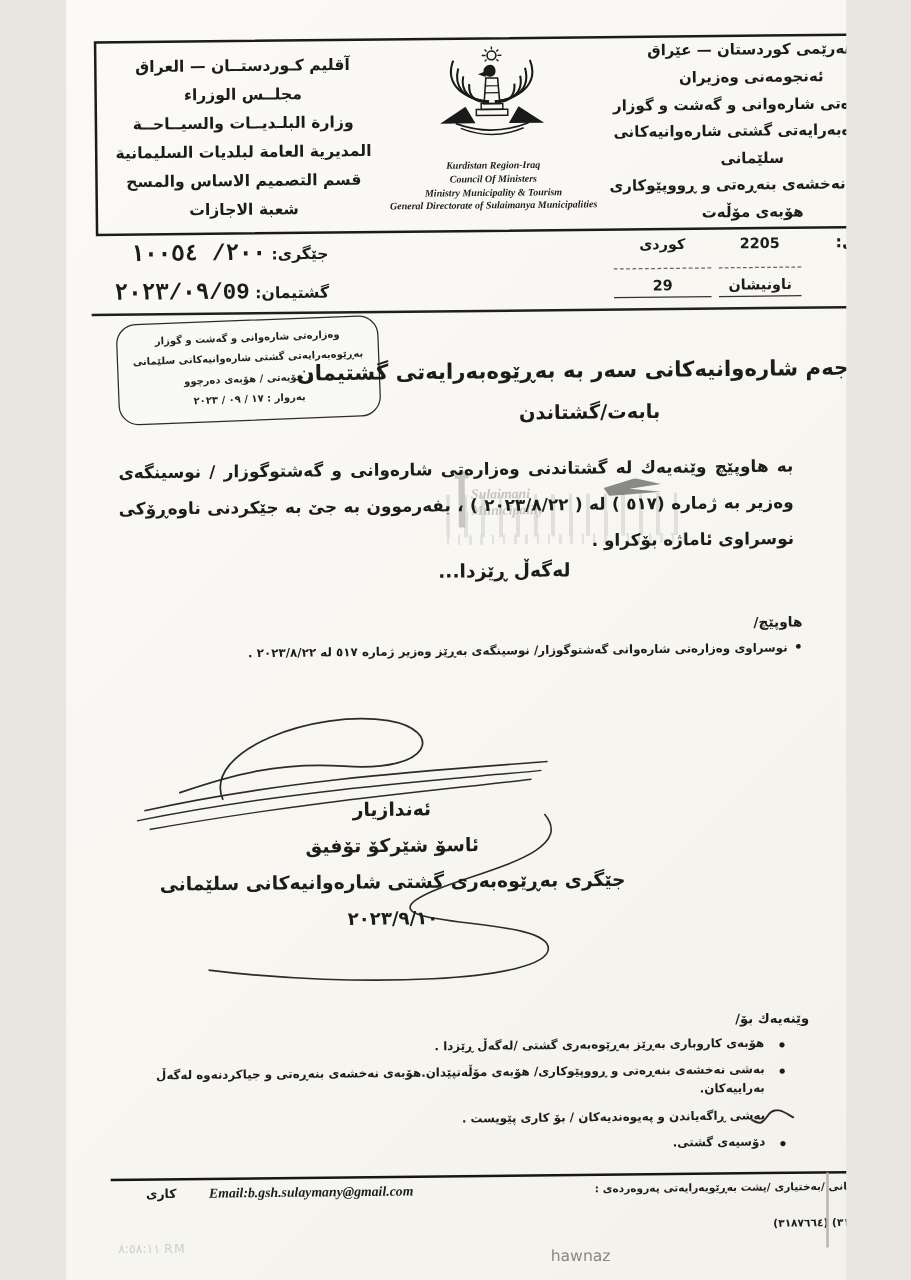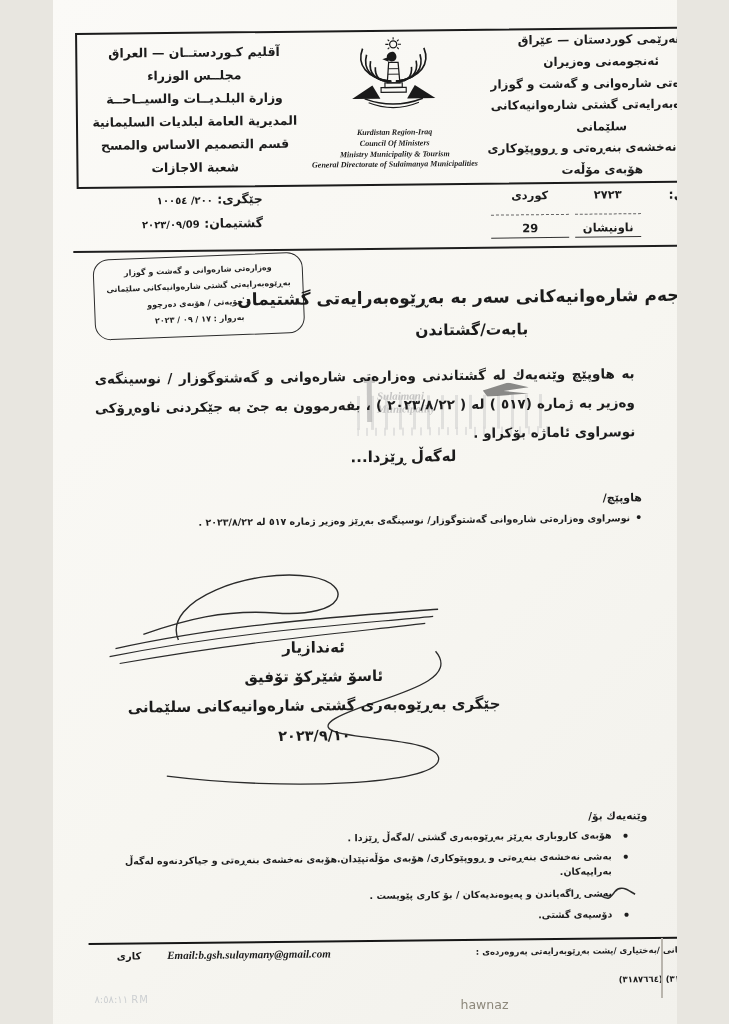--- a/index.html
+++ b/index.html
@@ -26,7 +26,7 @@
   
   .ref-row{position:absolute;left:22px;top:188px;width:660px;height:60px;border-bottom:2px solid #1f1f1f;}
   .ref-left{position:absolute;right:470px;top:2px;direction:rtl;text-align:right;font-size:12.5px;font-weight:bold;}
-  .ref-left .val{font-size:10px;letter-spacing:2px;}
+  .ref-left .val{font-size:18px;letter-spacing:2px;font-family:Liberation Mono, monospace;}
   .ref-left .row2{margin-top:9px;}
   .rek{position:absolute;right:8px;top:2px;direction:rtl;display:grid;
     grid-template-columns:78px 66px 78px;column-gap:6px;font-size:11.5px;font-weight:bold;text-align:center;}

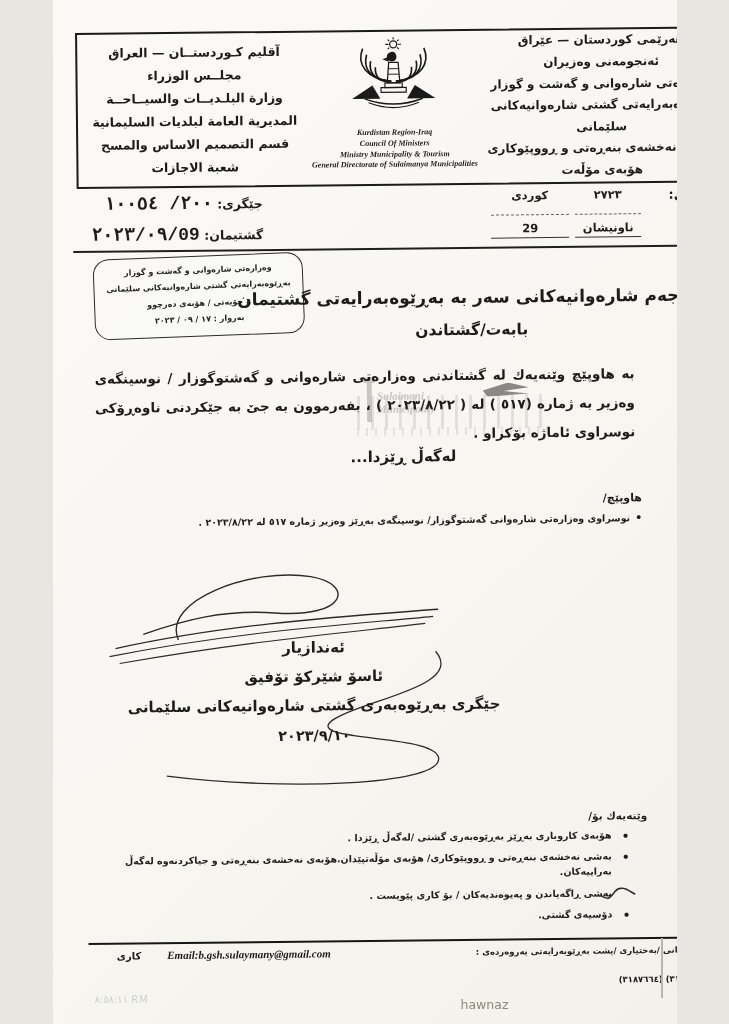--- a/index.html
+++ b/index.html
@@ -198,7 +198,7 @@
 
     <div class="rek">
       <div class="lbl">هەرێمی:</div>
-      <div class="u">٢٧٢٣</div>
+      <div class="u">2205</div>
       <div class="u">کوردی</div>
       <div class="blank"></div>
       <div class="u2">ناونیشان</div>

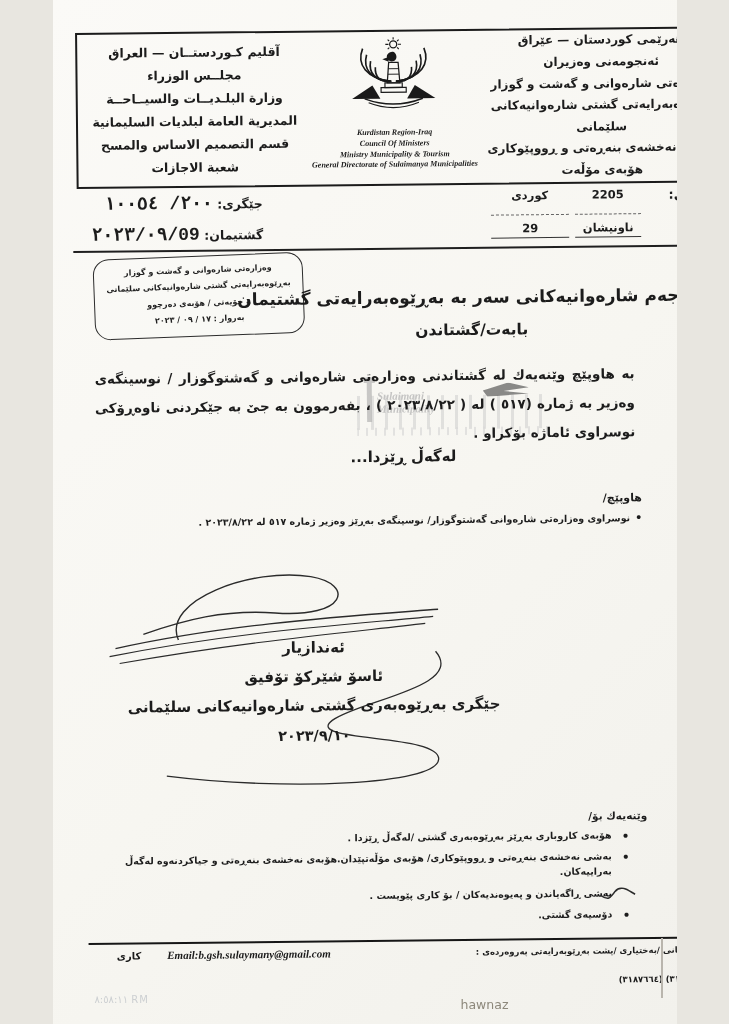--- a/index.html
+++ b/index.html
@@ -94,7 +94,7 @@
   .f-word{font-size:10px;font-weight:bold;direction:rtl;}
   .f-email{font-family:"Liberation Serif",serif;font-style:italic;font-weight:bold;font-size:11px;direction:ltr;}
   .f-time{position:absolute;left:42px;top:994px;font-size:10px;color:#9aa2ad;opacity:.45;letter-spacing:1px;}
-  .f-scan{position:absolute;left:408px;top:997px;font-size:12.5px;color:#8d887b;}
+  .f-scan{position:absolute;left:388px;top:997px;font-size:12.5px;color:#8d887b;}
   .edge-line{position:absolute;right:14px;top:938px;width:1.5px;height:60px;background:#b9b5ad;}
 </style>
 </head>

